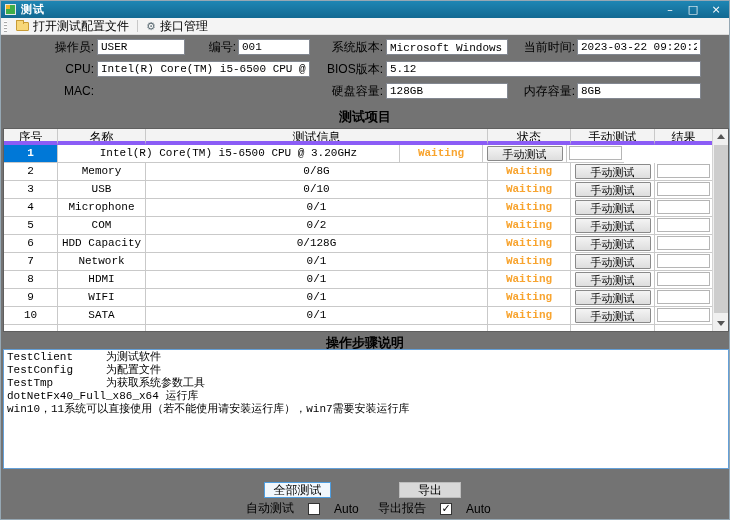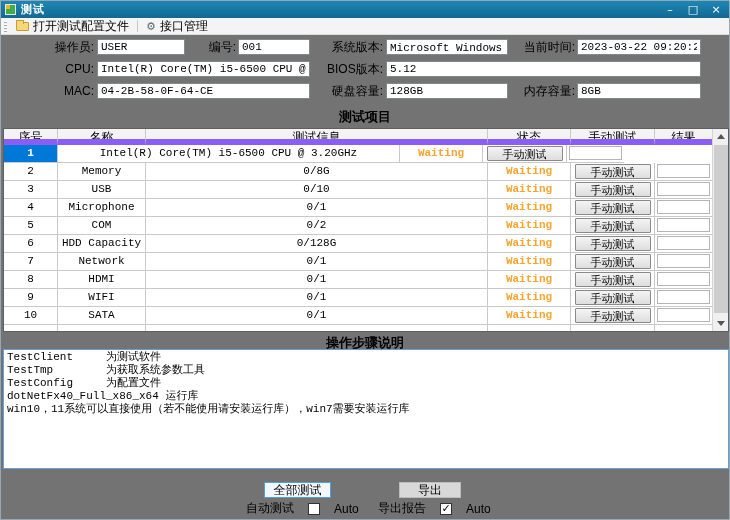--- a/index.html
+++ b/index.html
@@ -118,7 +118,6 @@
   <input class="finput" style="left: 385px; top: 60px; width: 315px;" value="5.12">
 
   <span class="flabel" style="left:20px;top:83px;width:73px;">MAC:</span>
-  <input class="finput" style="left: 96px; top: 82px; width: 213px;" value="04-2B-58-0F-64-CE">
   <span class="flabel" style="left:318px;top:83px;width:64px;">硬盘容量:</span>
   <input class="finput" style="left: 385px; top: 82px; width: 122px;" value="128GB">
   <span class="flabel" style="left:512px;top:83px;width:62px;">内存容量:</span>

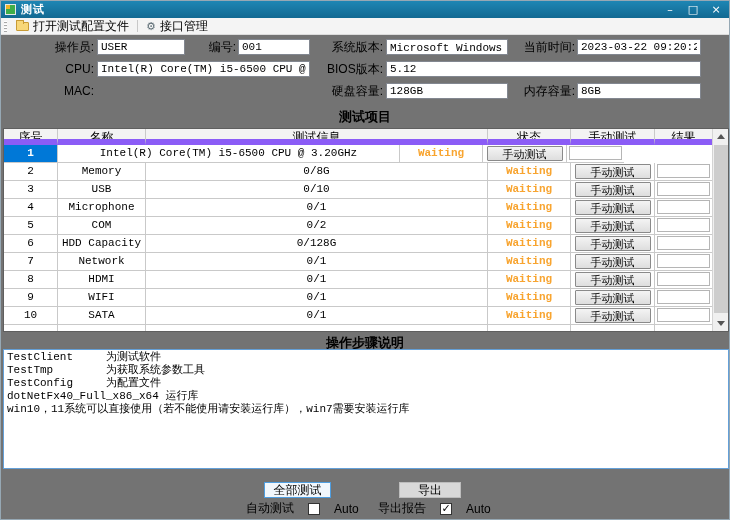--- a/index.html
+++ b/index.html
@@ -49,7 +49,7 @@
   .sthumb { position:absolute; left:1px; top:16px; width:14px; height:168px; background:#cdcdcd; }
   .trow, .thead { display:flex; width:709px; }
   .thead { background:#f3f3f3; }
-  .thead .c { height:16px; line-height:16px; font-size:12px; border-bottom:6px solid #8b5cf6; }
+  .thead .c { height:16px; line-height:16px; font-size:12px; border-bottom:4px solid #8b5cf6; }
   .trow .c { height:18px; line-height:17px; }
   .c { border-right:1px solid #c9c9c9; border-bottom:1px solid #c9c9c9; text-align:center; overflow:hidden;
     font-family:"Liberation Mono","DejaVu Sans Mono",monospace; font-size:11px; background:#fff; }

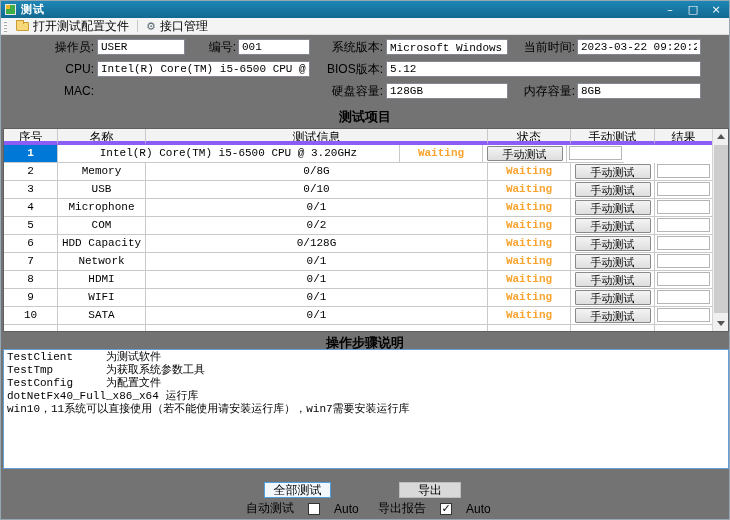--- a/index.html
+++ b/index.html
@@ -258,8 +258,8 @@
   <div class="section-title" style="top:333px;">操作步骤说明</div>
   <div class="steps-box">
     <div>TestClient     为测试软件</div>
+    <div>TestConfig     为配置文件</div>
     <div>TestTmp        为获取系统参数工具</div>
-    <div>TestConfig     为配置文件</div>
     <div>dotNetFx40_Full_x86_x64 运行库</div>
     <div>win10，11系统可以直接使用（若不能使用请安装运行库），win7需要安装运行库</div>
   </div>

